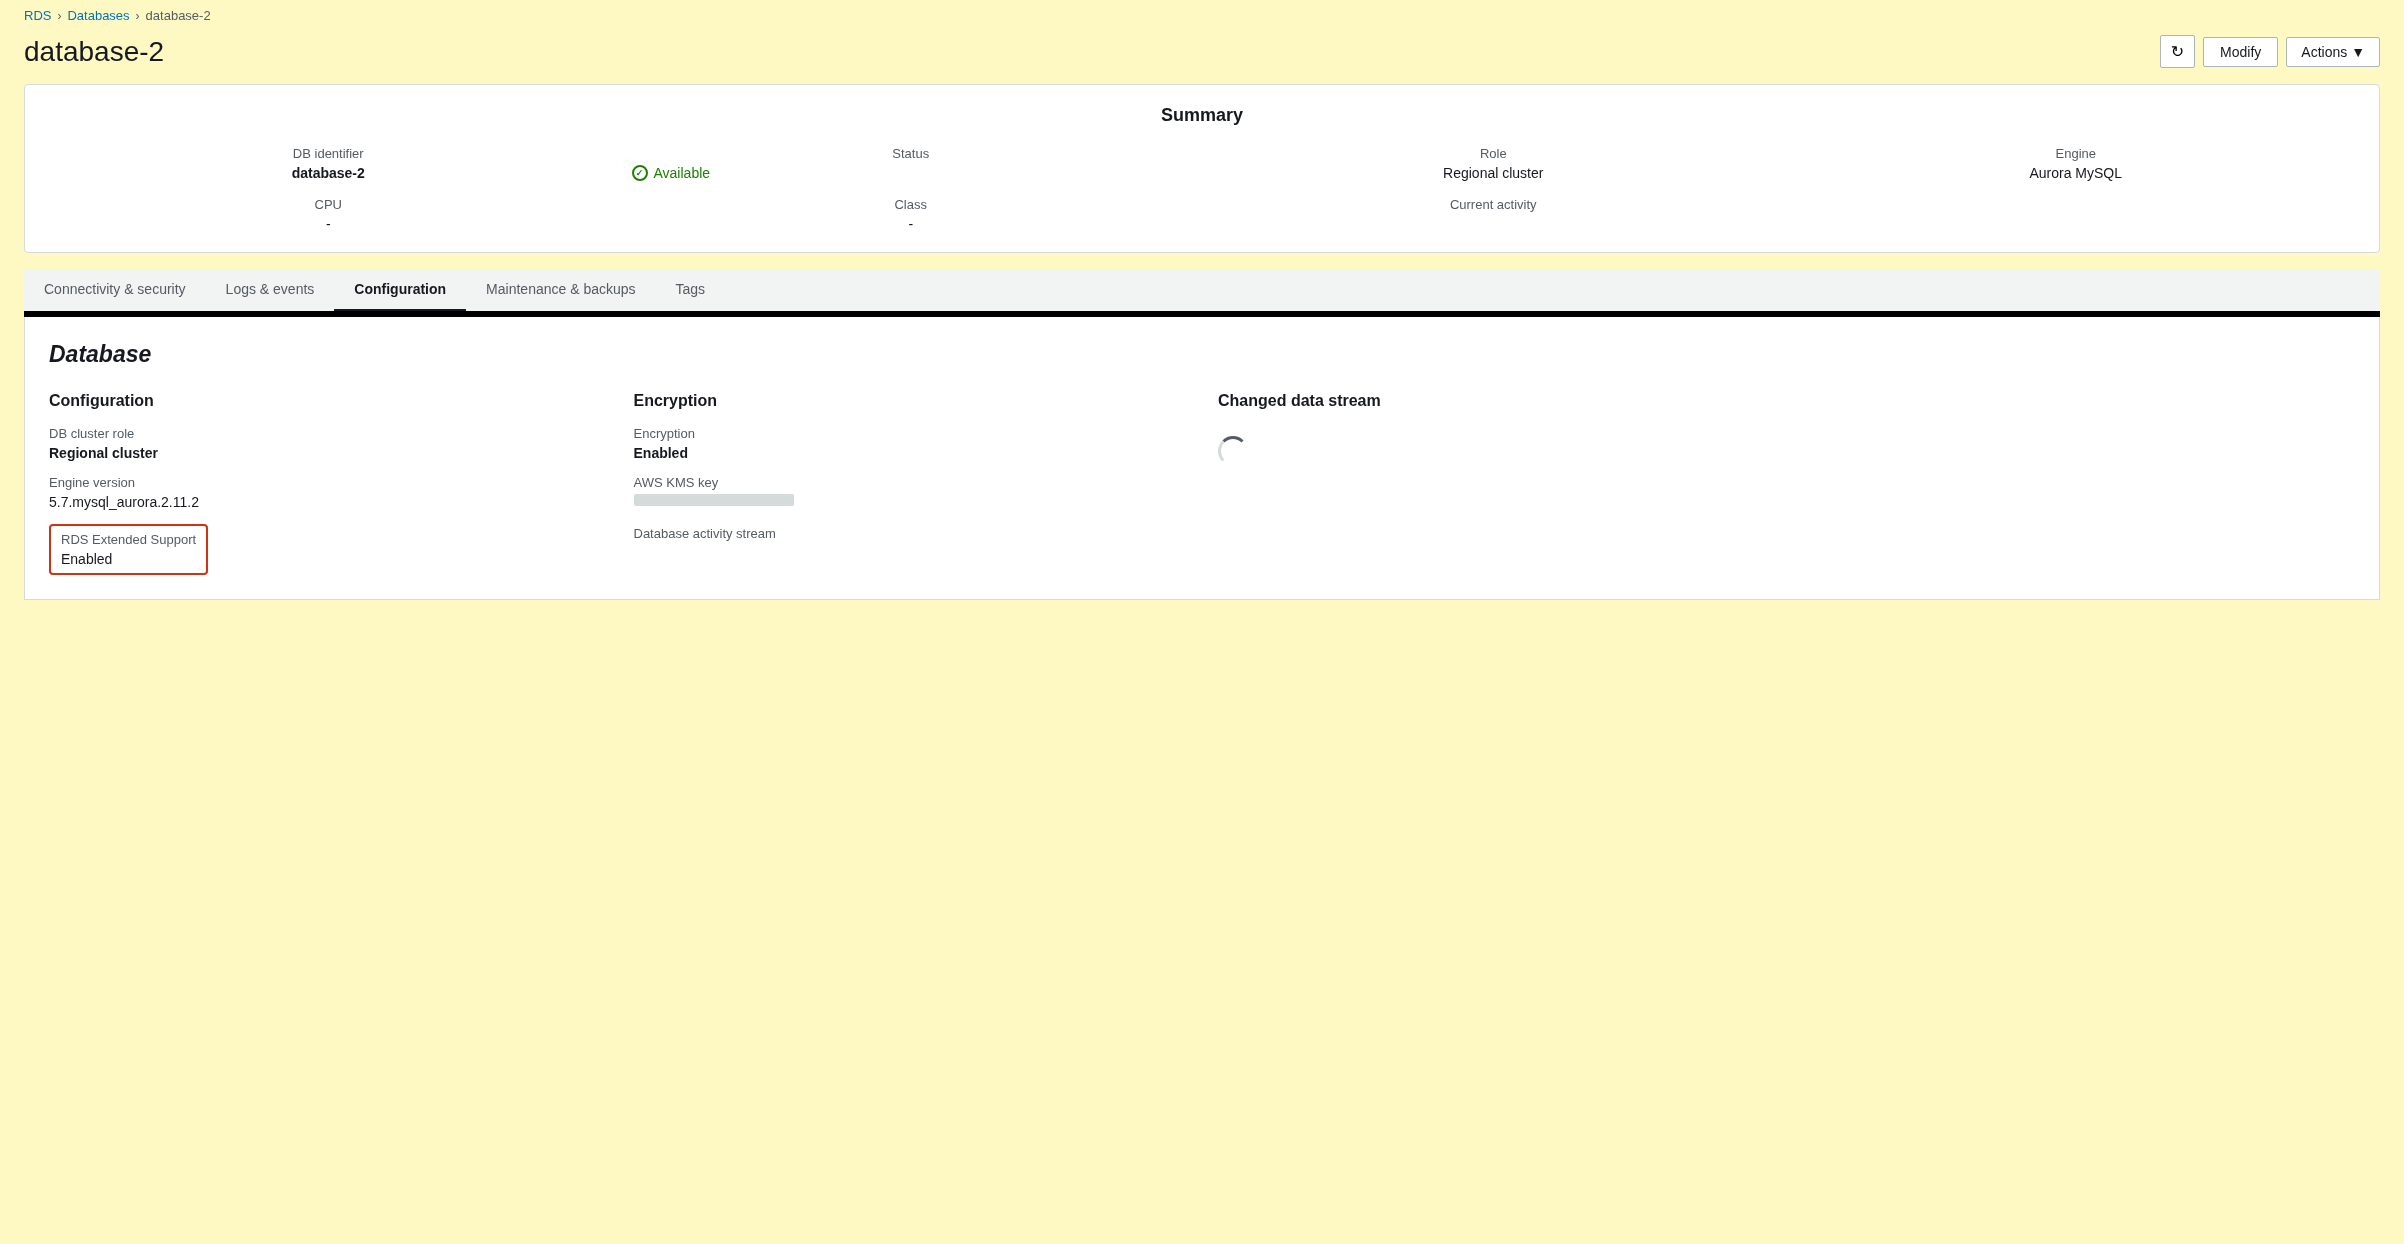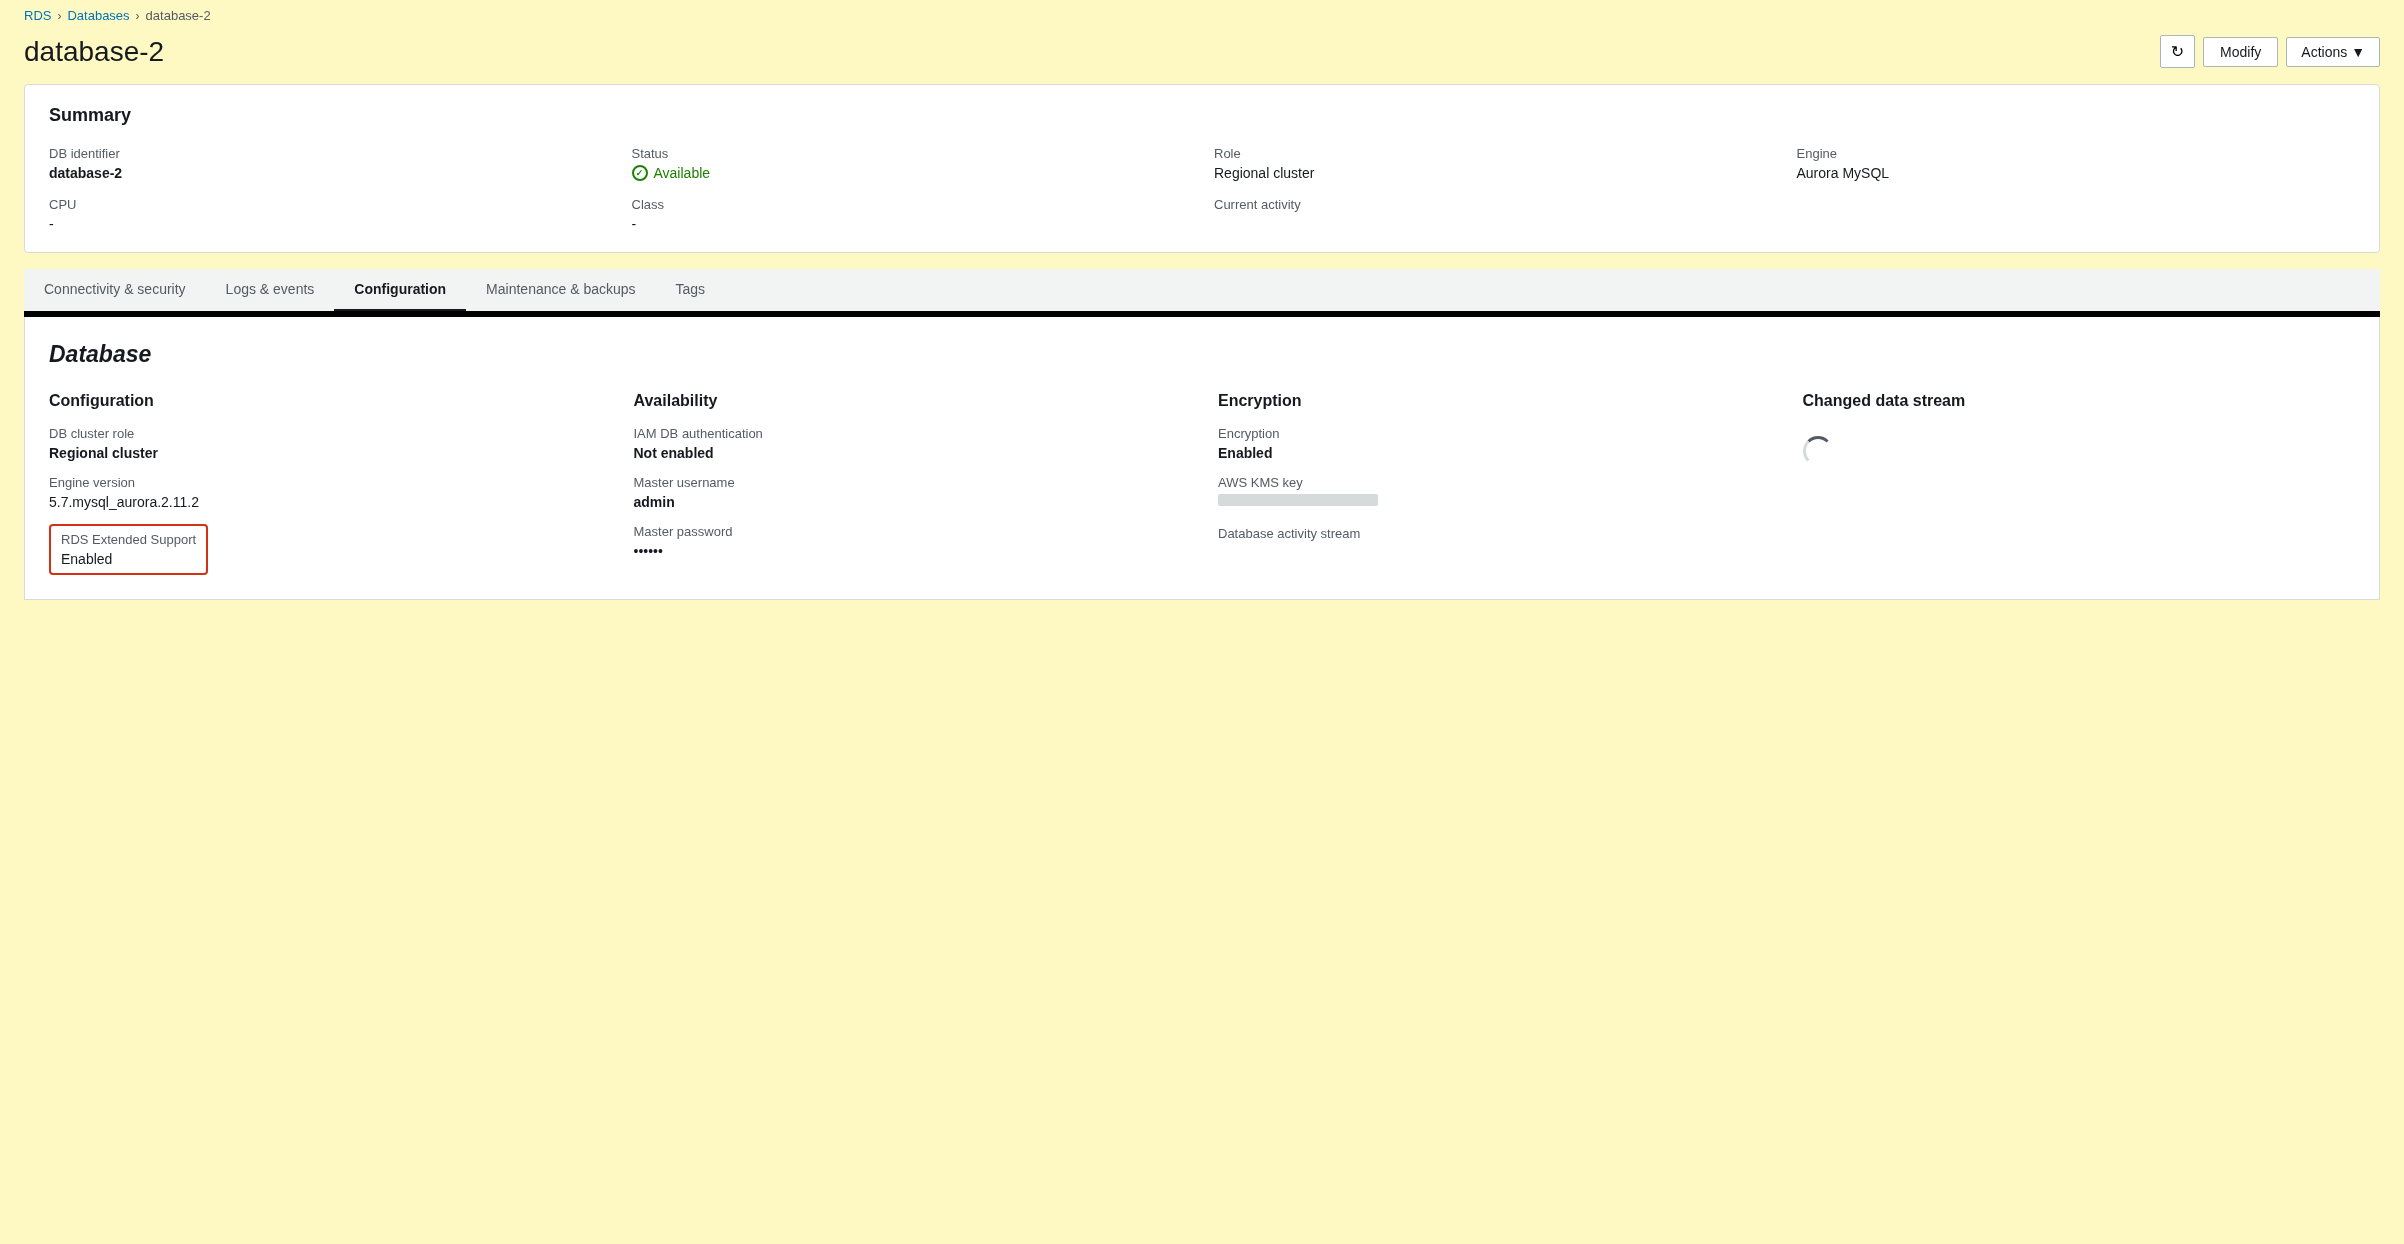--- a/index.html
+++ b/index.html
@@ -80,6 +80,7 @@
       border-radius: 4px;
       margin: 0 24px 16px 24px;
       padding: 20px 24px;
+      text-align: center;
     }
     .summary-title {
       font-size: 18px;

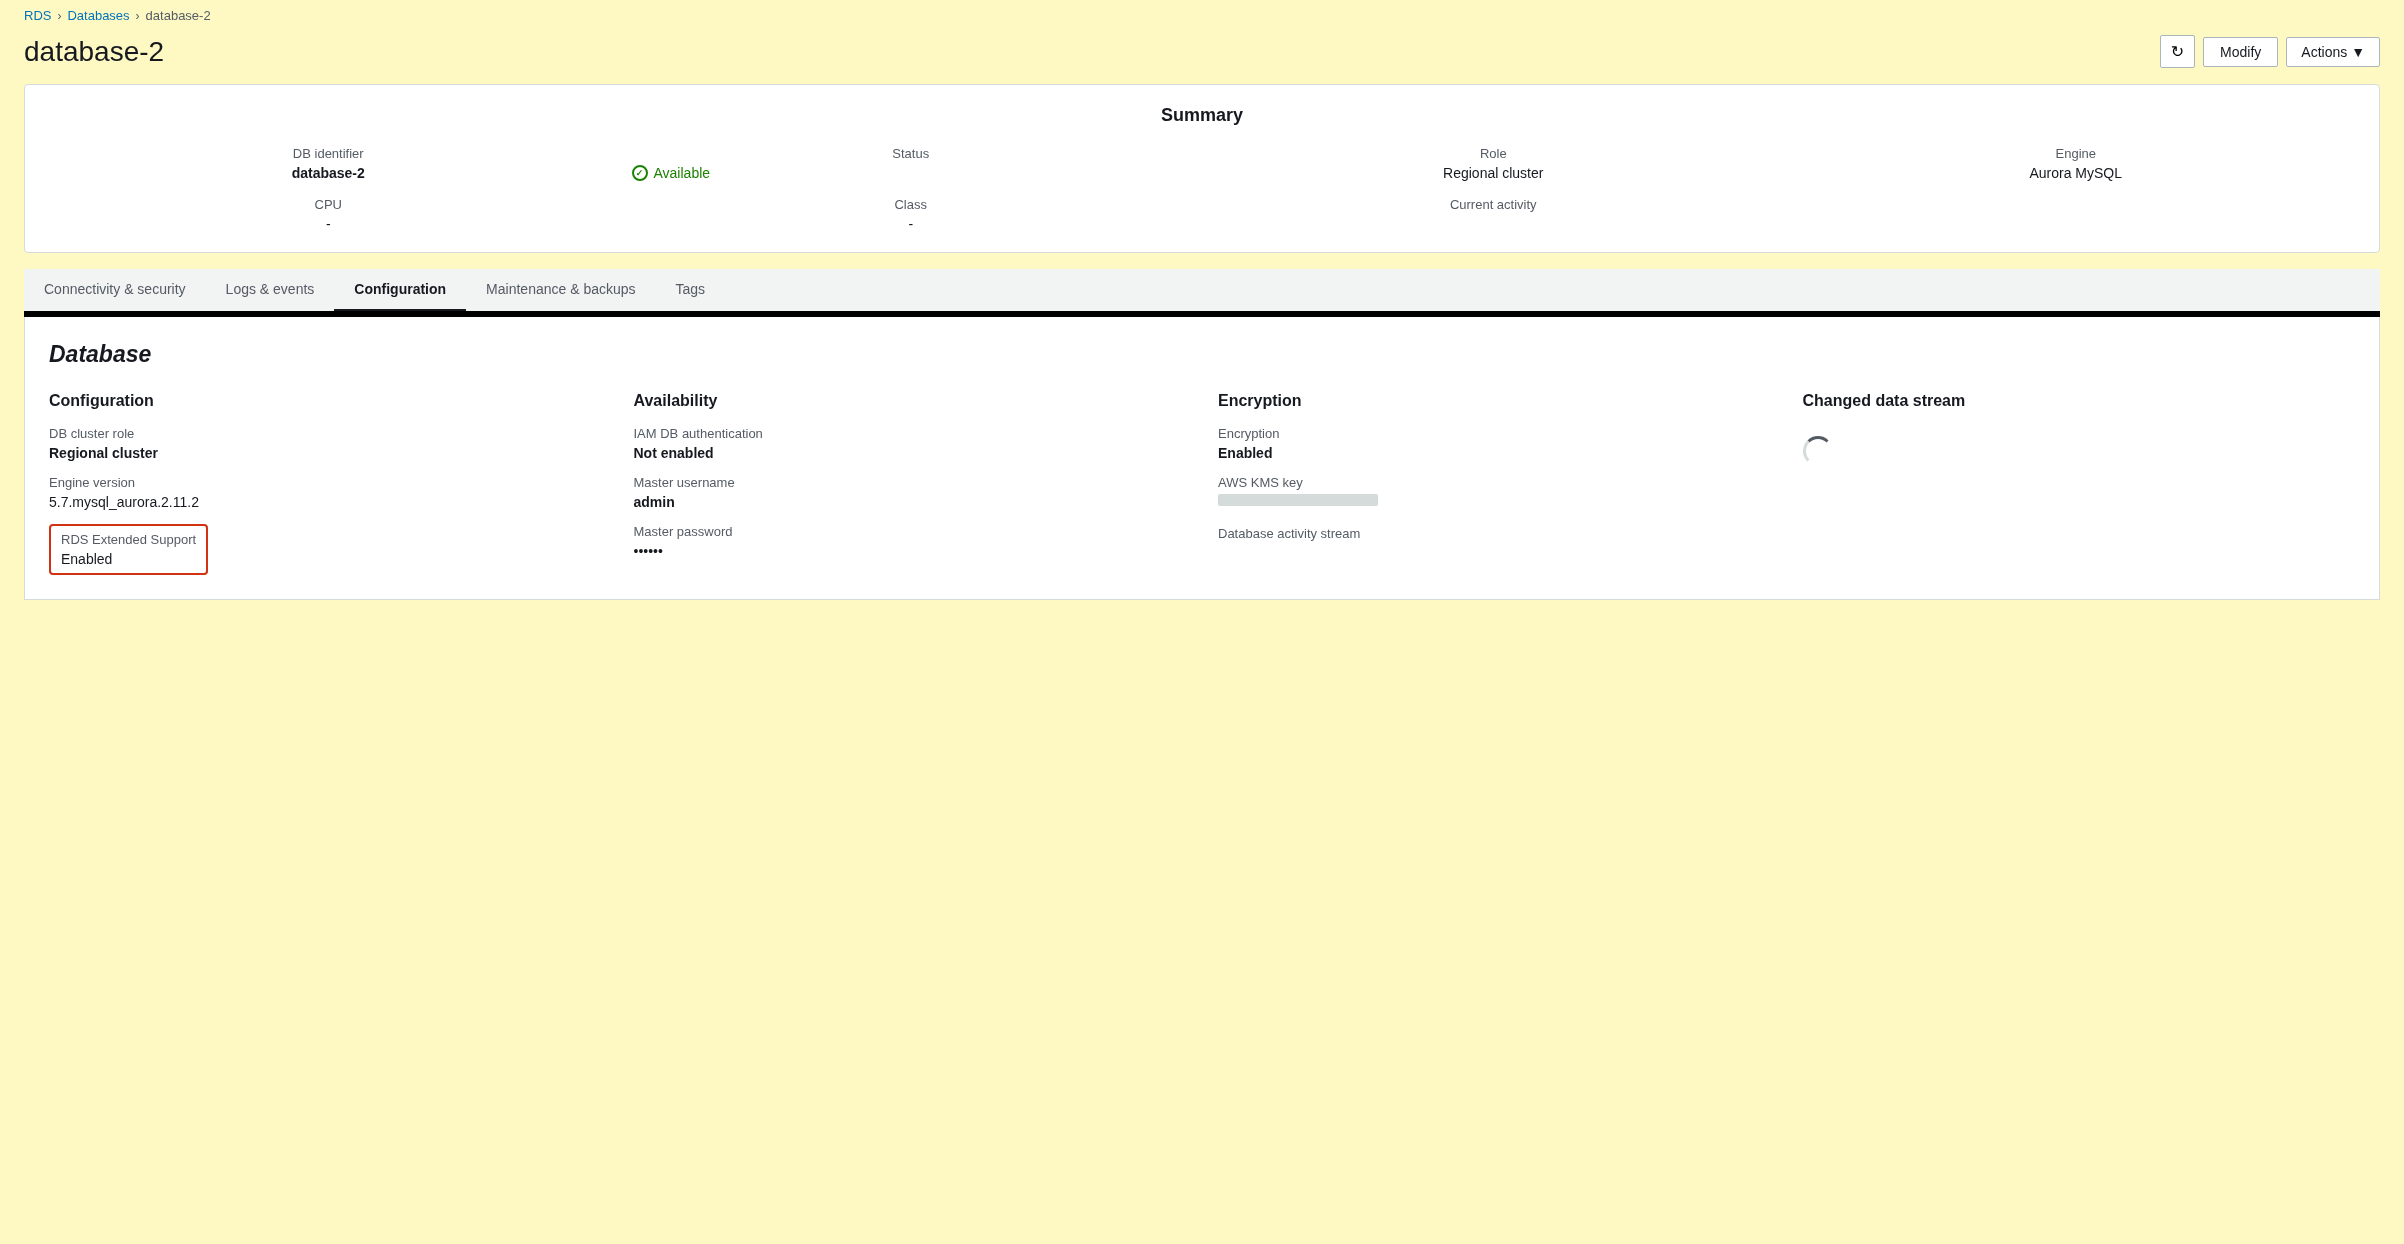--- a/index.html
+++ b/index.html
@@ -330,18 +330,6 @@
         </div>
       </div>
 
-      <div class="content-col">
-        <div class="col-title">Availability</div>
-
-        <div class="field-label">IAM DB authentication</div>
-        <div class="field-value bold">Not enabled</div>
-
-        <div class="field-label">Master username</div>
-        <div class="field-value bold">admin</div>
-
-        <div class="field-label">Master password</div>
-        <div class="field-value">••••••</div>
-      </div>
 
       <div class="content-col">
         <div class="col-title">Encryption</div>

